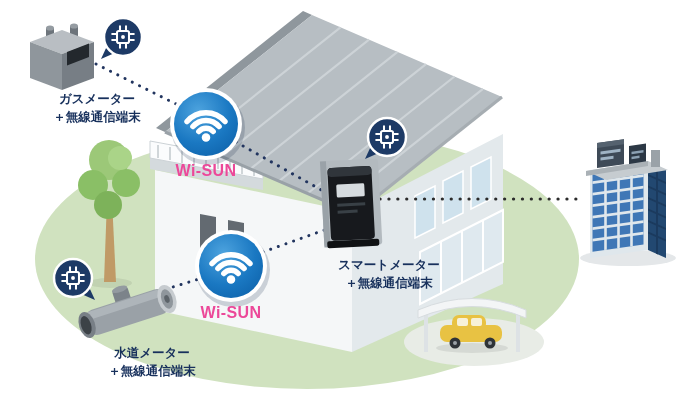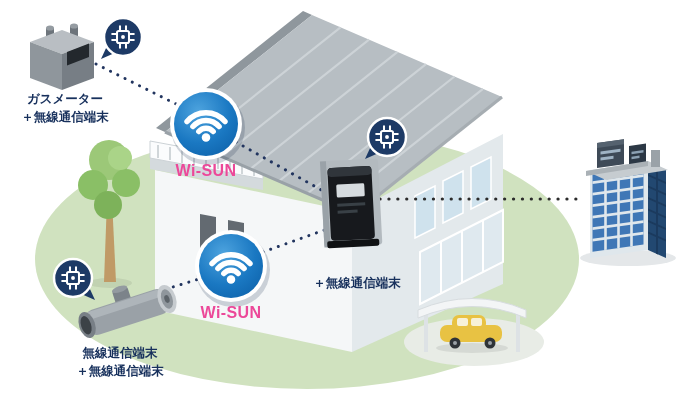--- a/index.html
+++ b/index.html
@@ -10,7 +10,7 @@
   .stage svg{position:absolute;left:0;top:0;}
   .node-label{
     position:absolute;text-align:center;font-weight:bold;
-    color:#17305c;font-size:12.5px;line-height:1.45;
+    color:#17305c;font-size:12.5px;line-height:1.45;margin-left:32px;
   }
   .wisun-label{
     position:absolute;text-align:center;font-weight:bold;

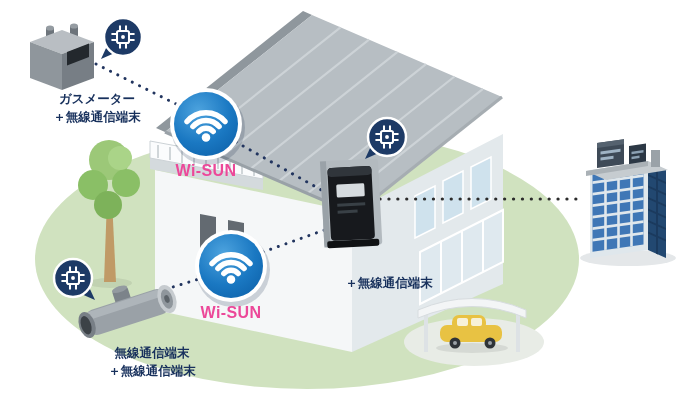--- a/index.html
+++ b/index.html
@@ -212,7 +212,7 @@
   <div class="wisun-label" style="left:181px;top:304px;width:100px">Wi-SUN</div>
 
   <div class="node-label" style="left:272px;top:256px;width:170px">
-    <br>
+    <span>スマートメーター</span><br>
     <span>＋無線通信端末</span>
   </div>
 

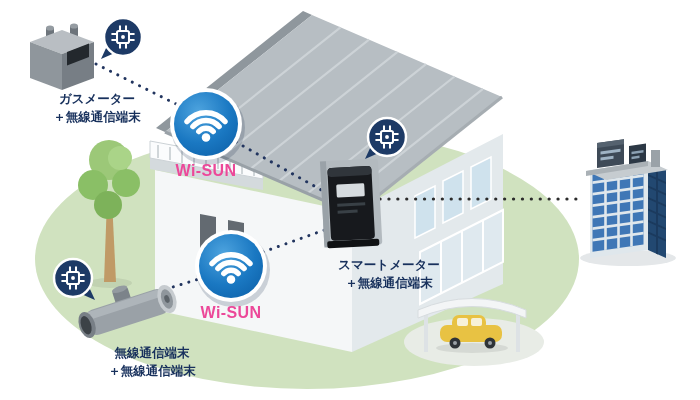--- a/index.html
+++ b/index.html
@@ -217,7 +217,7 @@
   </div>
 
   <div class="node-label" style="left:50px;top:344px;width:140px">
-    <span>無線通信端末</span><br>
+    <span>水道メーター</span><br>
     <span>＋無線通信端末</span>
   </div>
 

